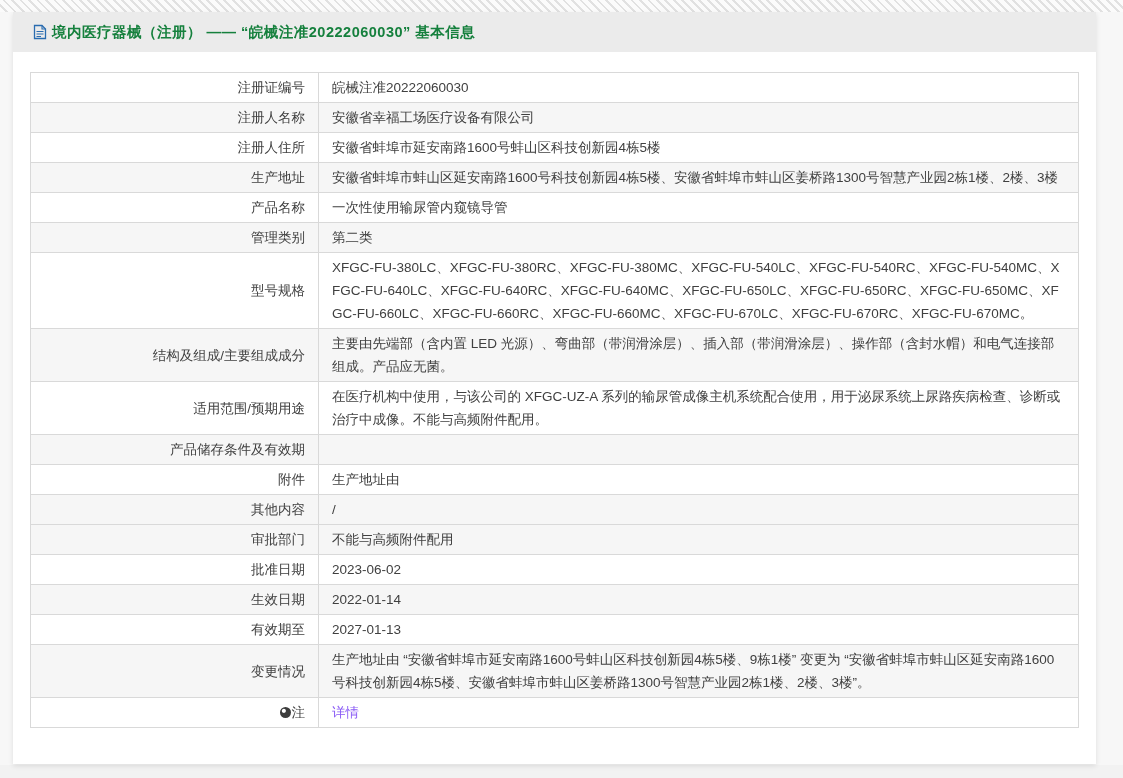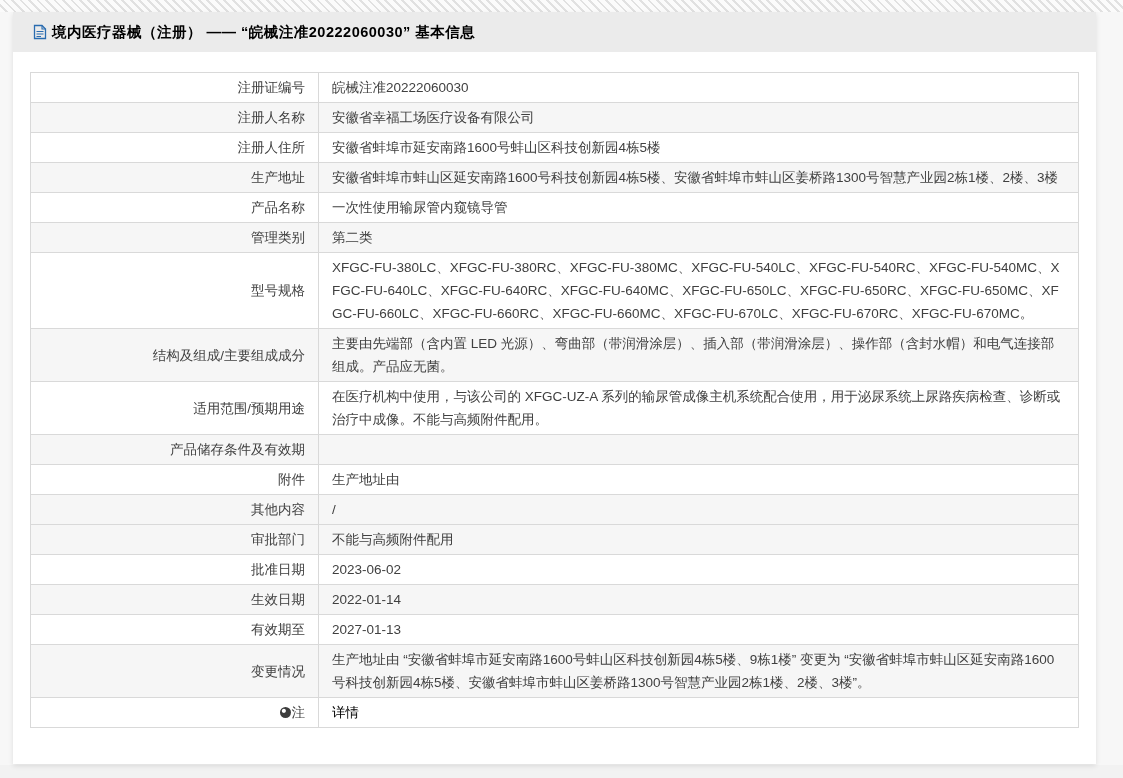--- a/index.html
+++ b/index.html
@@ -33,7 +33,7 @@
   }
   .doc-icon { display: inline-flex; margin-right: 5px; flex: 0 0 auto; }
   .page-title {
-    color: #000000;
+    color: #15803d;
     font-size: 14.5px;
     font-weight: bold;
     letter-spacing: 0.5px;

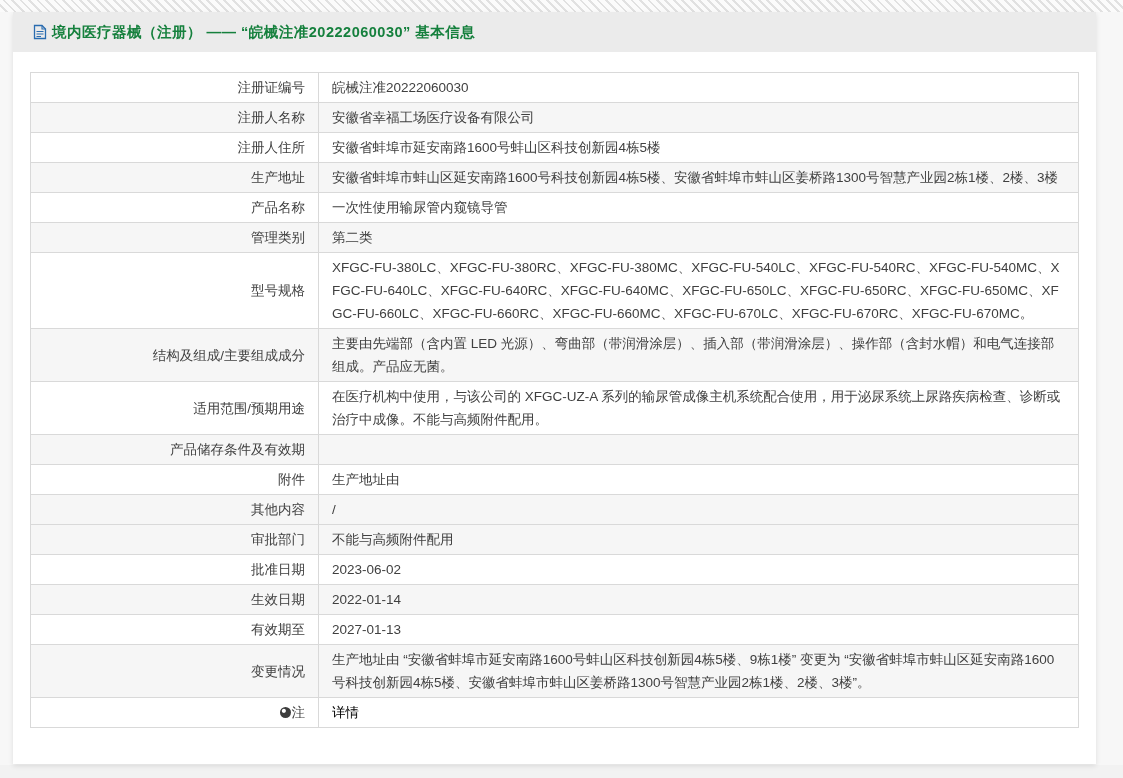--- a/index.html
+++ b/index.html
@@ -62,7 +62,7 @@
   }
   tr.alt { background: #f6f6f6; }
   a.detail-link {
-    color: #000000;
+    color: #8b5cf6;
     text-decoration: none;
     cursor: pointer;
   }

